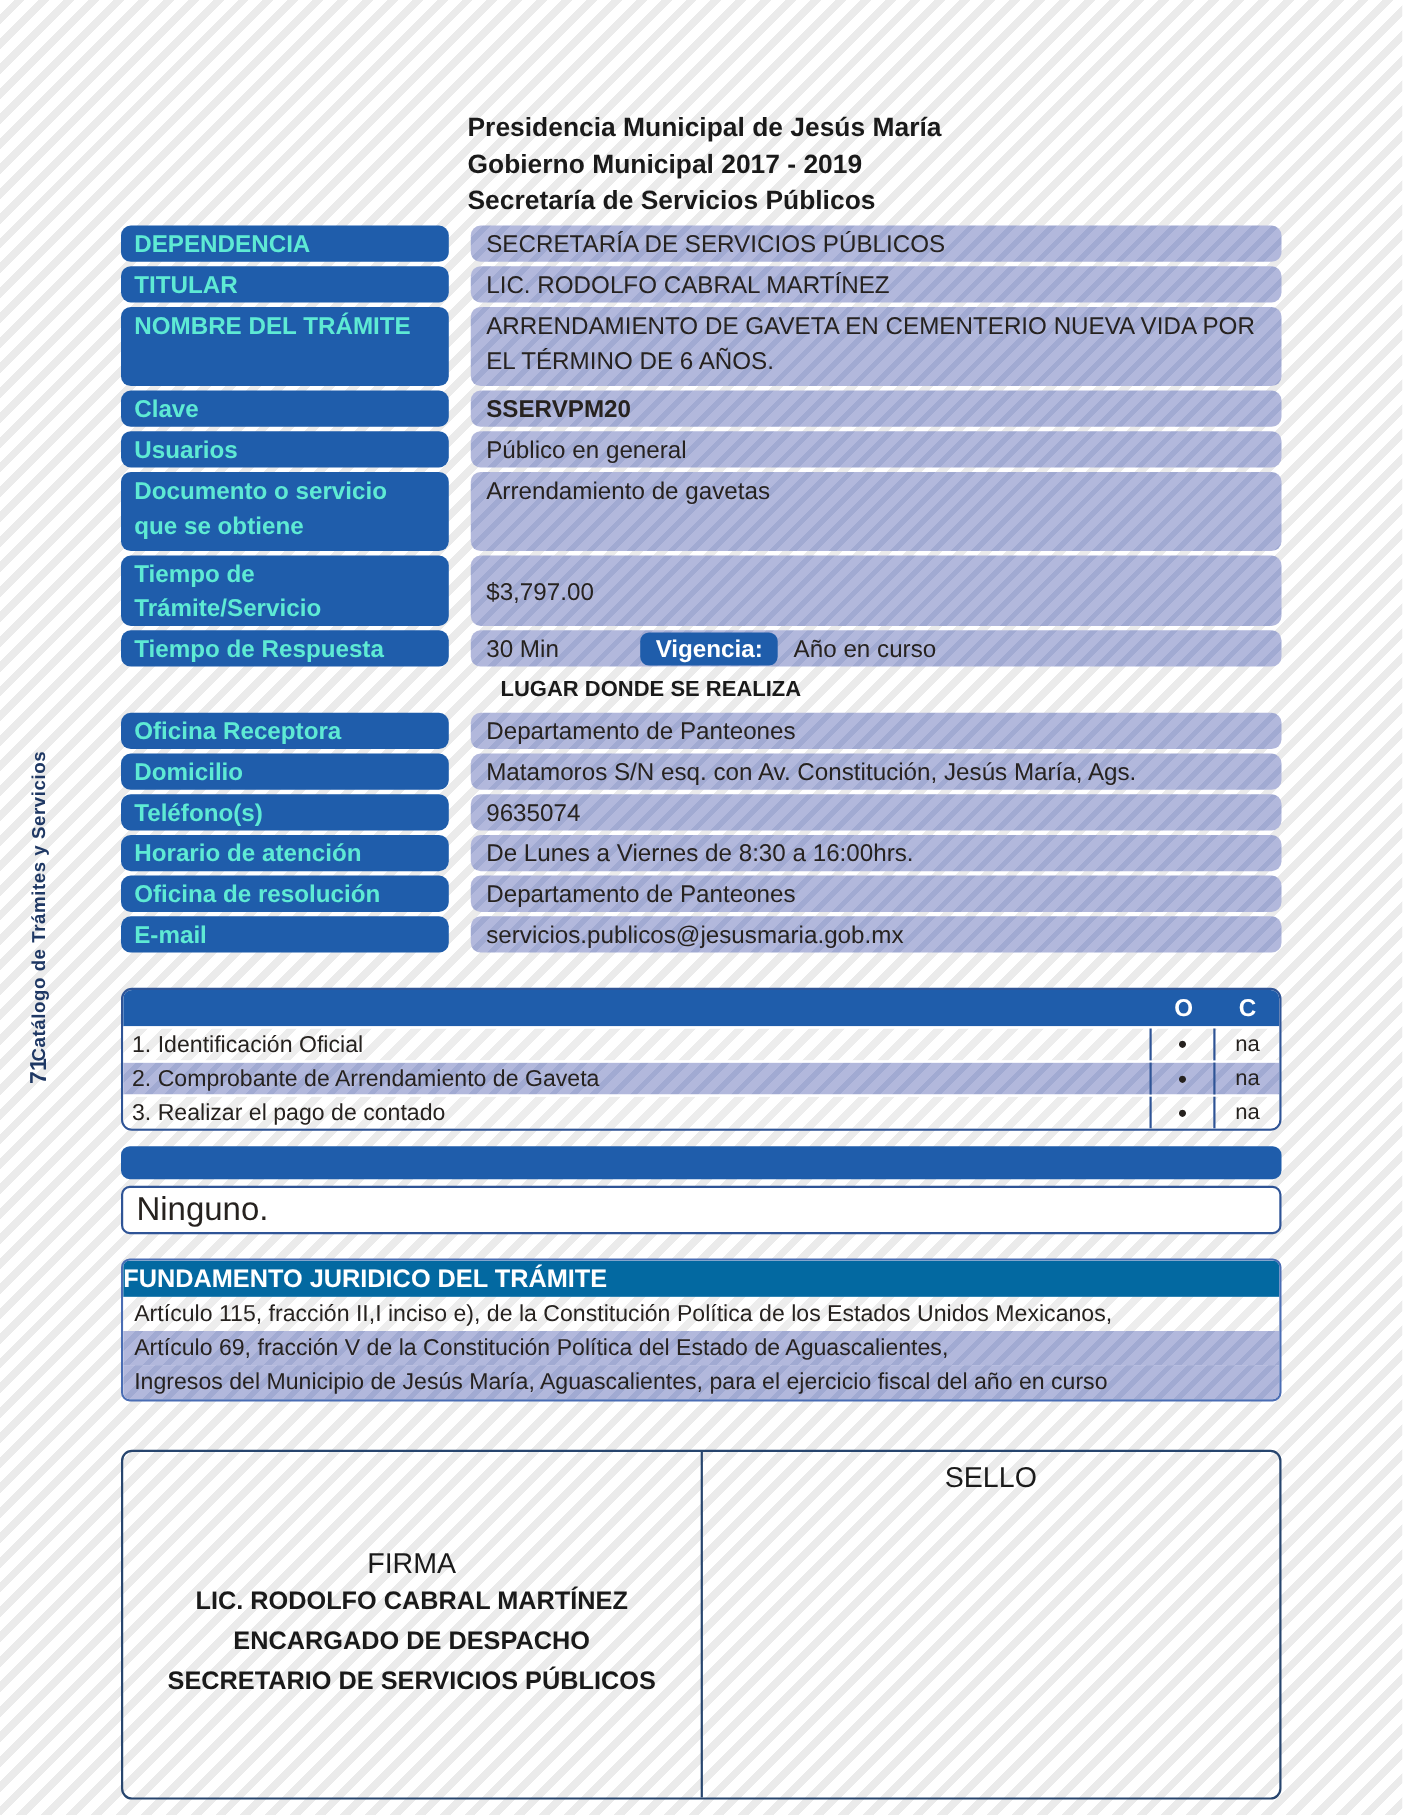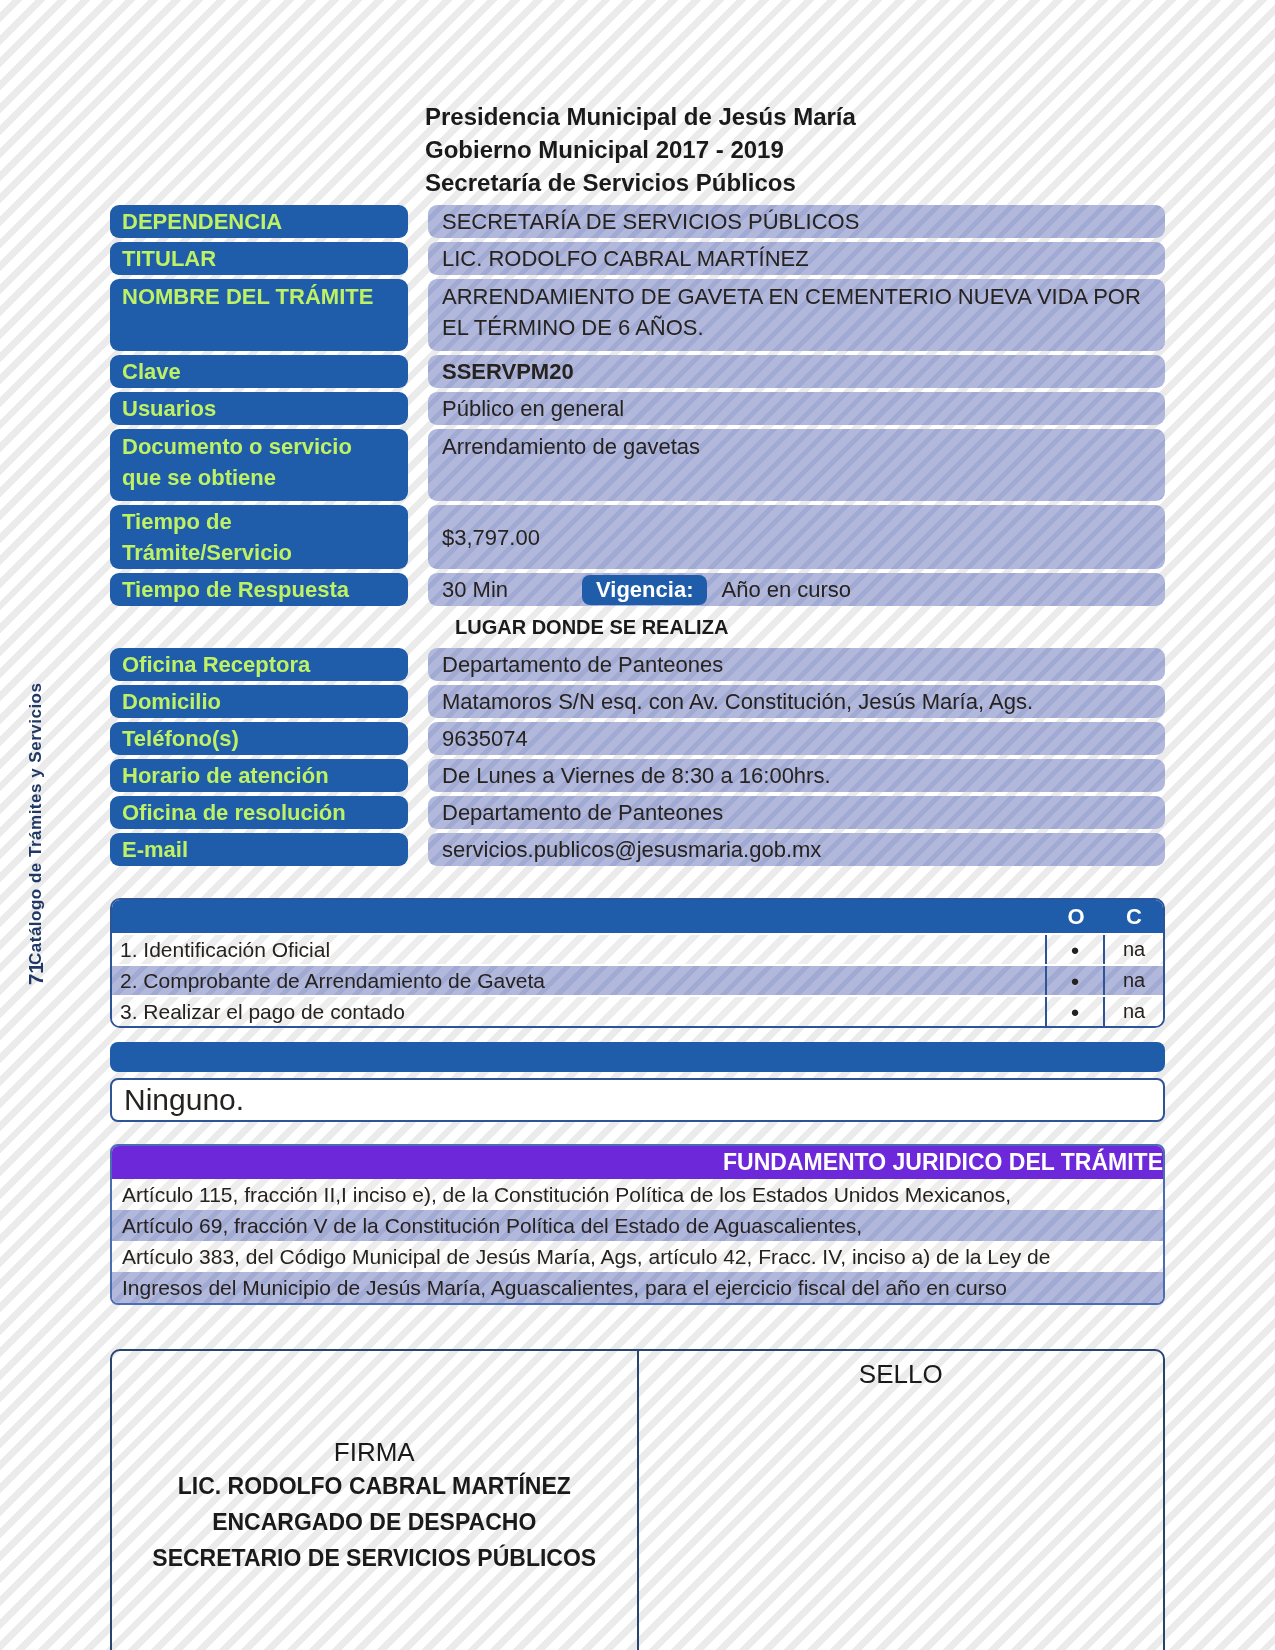--- a/index.html
+++ b/index.html
@@ -38,7 +38,7 @@
   .info-row { display:flex; gap:20px; margin-bottom:4px; }
   .label-box {
     width:298px; min-height:33px; background:#1f5dab; border-radius:9px;
-    color:#bef264; font-weight:bold; font-size:22px; line-height:31px;
+    color:#5eead4; font-weight:bold; font-size:22px; line-height:31px;
     padding:1px 12px; display:flex; align-items:center;
   }
   .value-box {

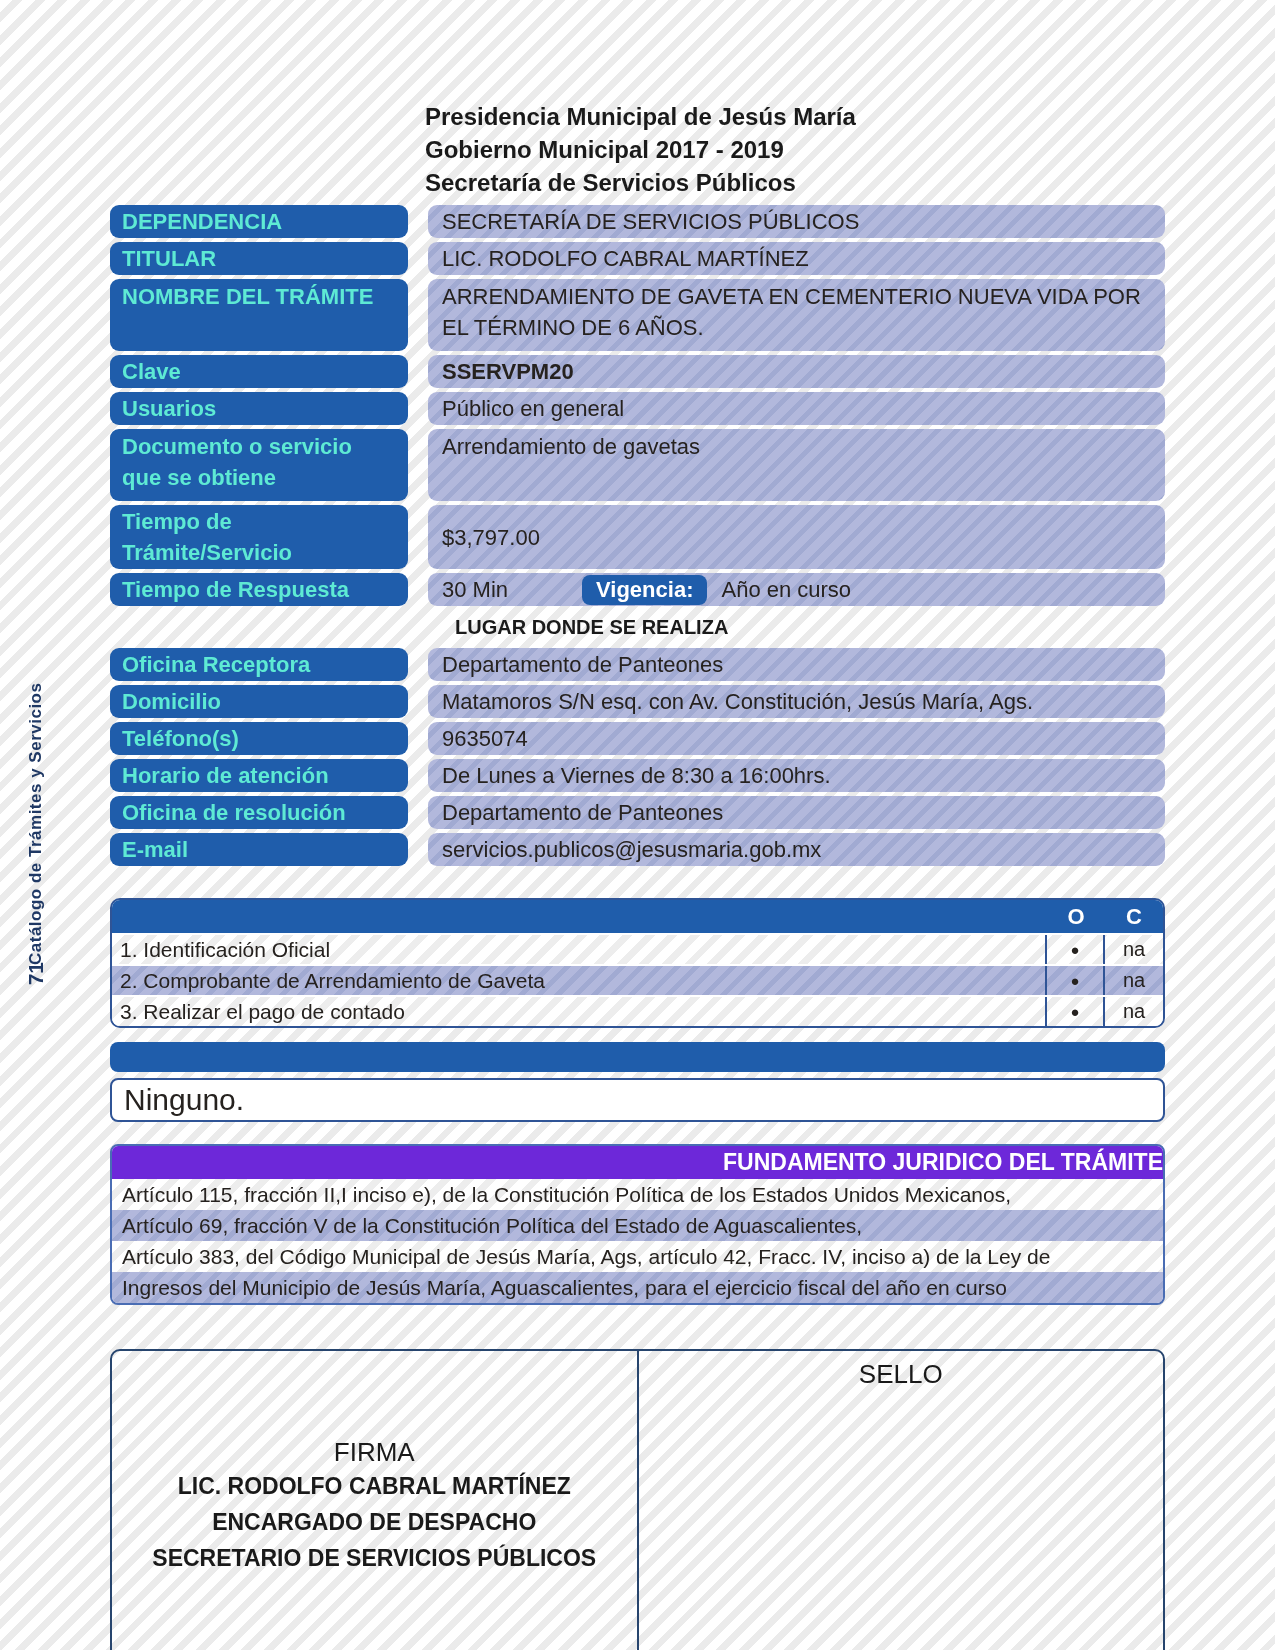--- a/index.html
+++ b/index.html
@@ -81,7 +81,7 @@
 
   
   .fundamento { margin-top:22px; border:2px solid #4a6db4; border-radius:8px; overflow:hidden; background:#ffffff; }
-  .fundamento-header { background:#6d28d9; color:#ffffff; text-align:right; font-weight:bold; font-size:23px; padding:3px 0; }
+  .fundamento-header { background:#0369a1; color:#ffffff; text-align:left; font-weight:bold; font-size:23px; padding:3px 0; }
   .fund-line { font-size:21px; line-height:29px; padding:1px 10px; min-height:30px; display:flex; align-items:center; }
 
   

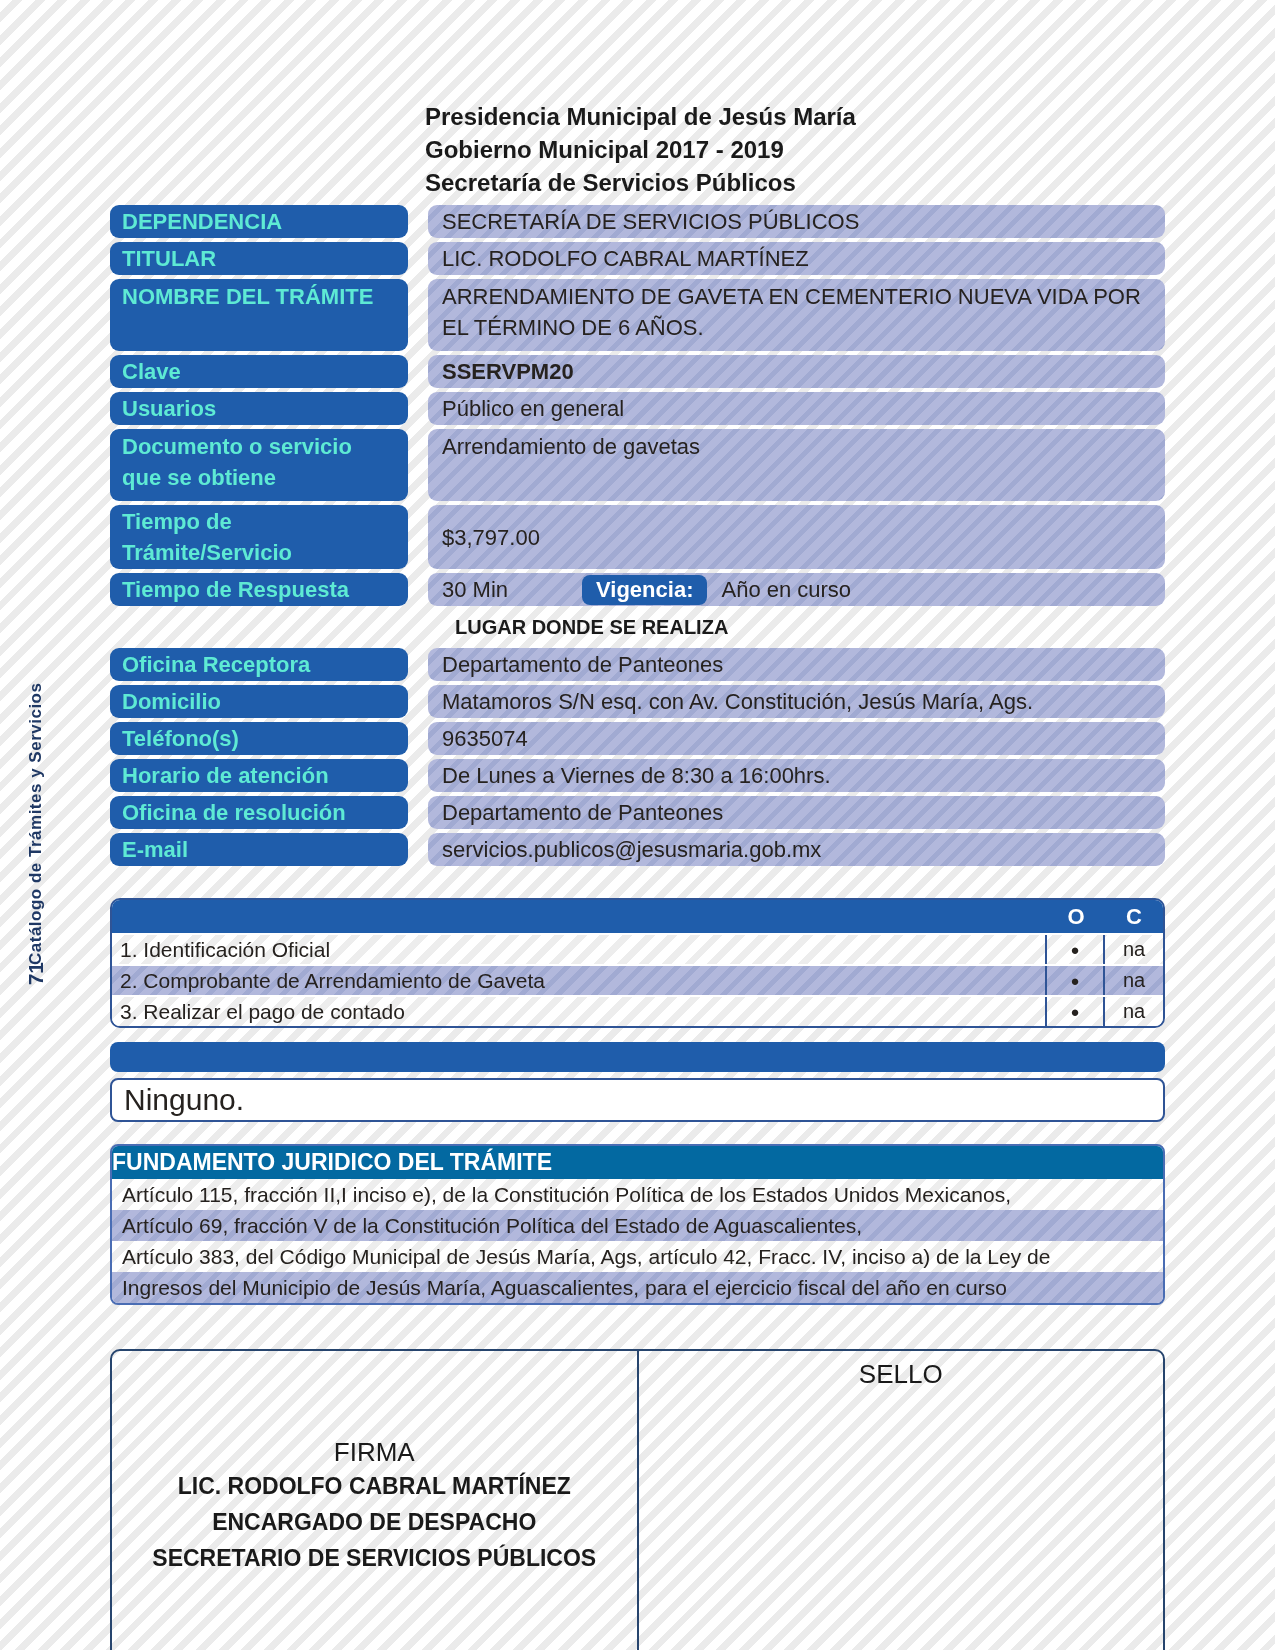--- a/index.html
+++ b/index.html
@@ -205,7 +205,6 @@
       <div class="fundamento-header">FUNDAMENTO JURIDICO DEL TRÁMITE</div>
       <div class="fund-line striped-white">Artículo 115, fracción II,I inciso e),  de la Constitución Política de los Estados Unidos Mexicanos,</div>
       <div class="fund-line striped-purple">Artículo 69, fracción V de la Constitución Política del Estado de Aguascalientes,</div>
-      <div class="fund-line striped-white">Artículo 383, del Código Municipal de Jesús María, Ags, artículo 42, Fracc. IV, inciso a) de la Ley de</div>
       <div class="fund-line striped-purple">Ingresos del Municipio de Jesús María, Aguascalientes,  para el ejercicio fiscal del año en curso</div>
     </div>
 

